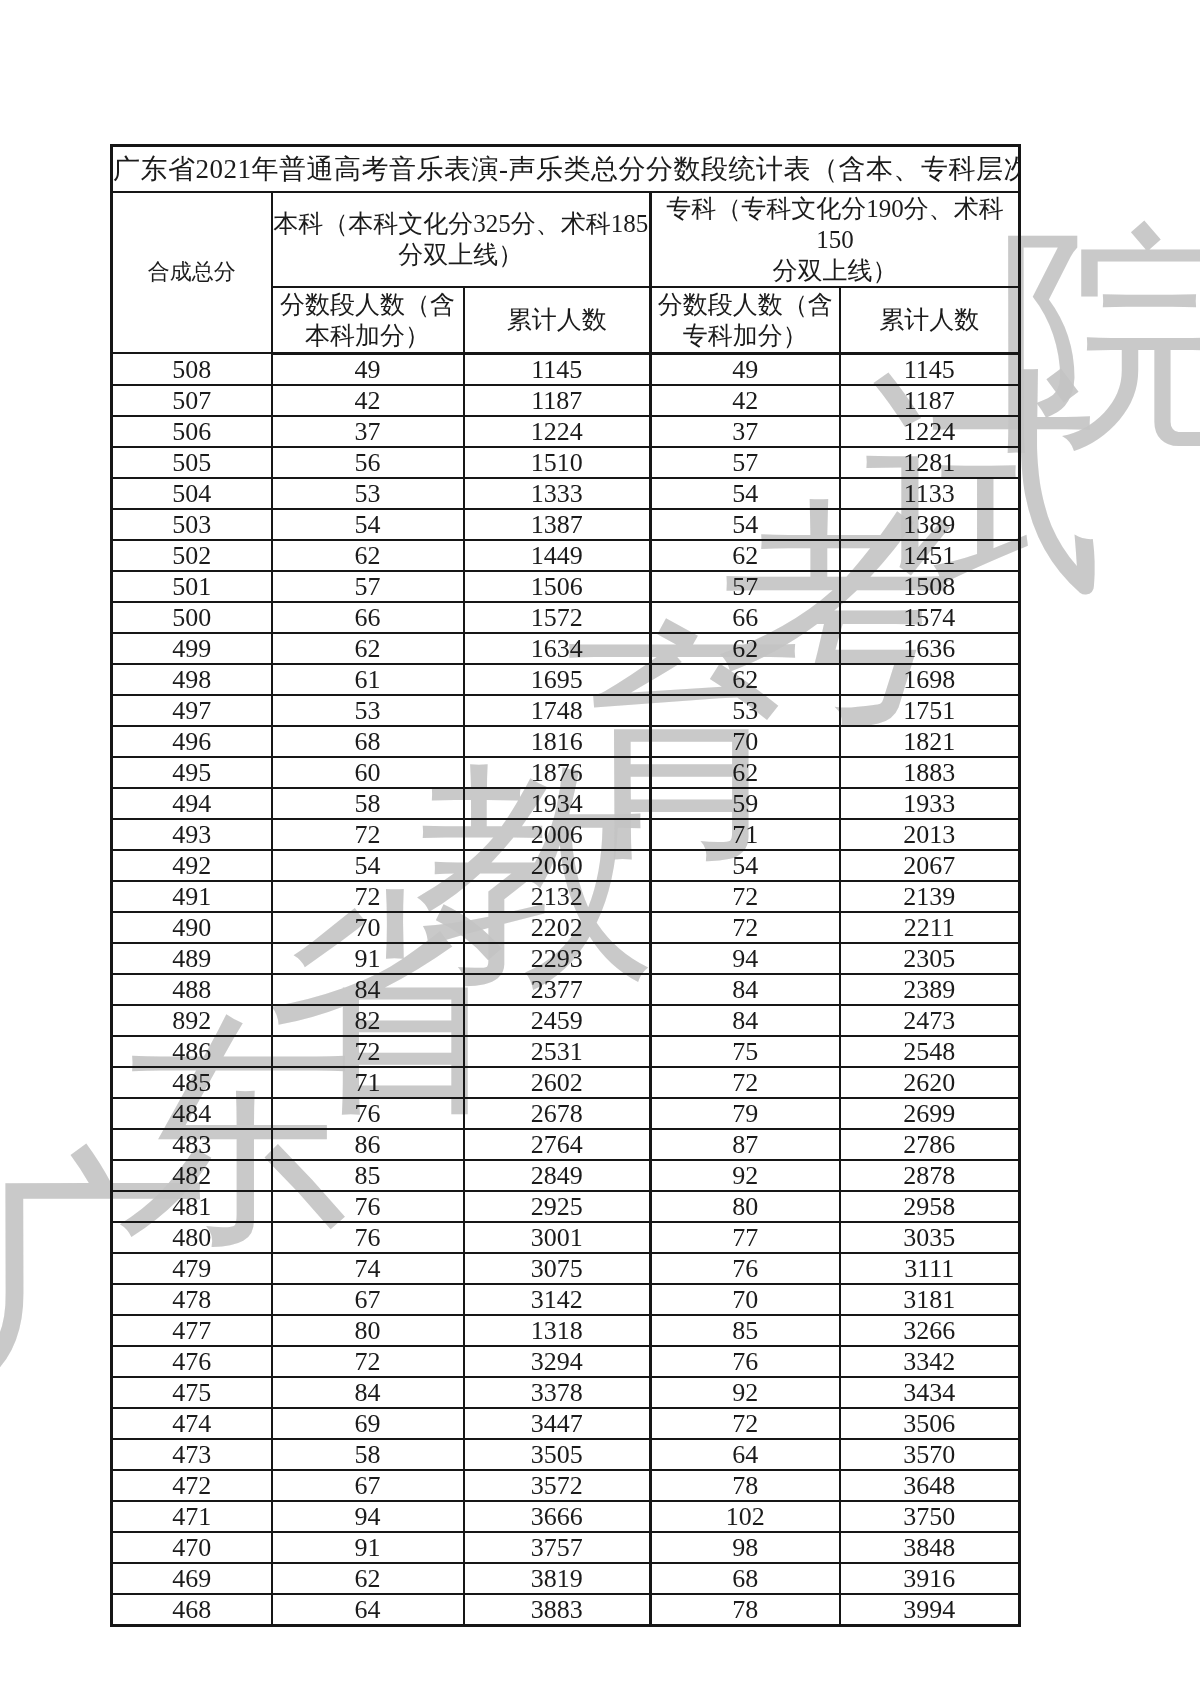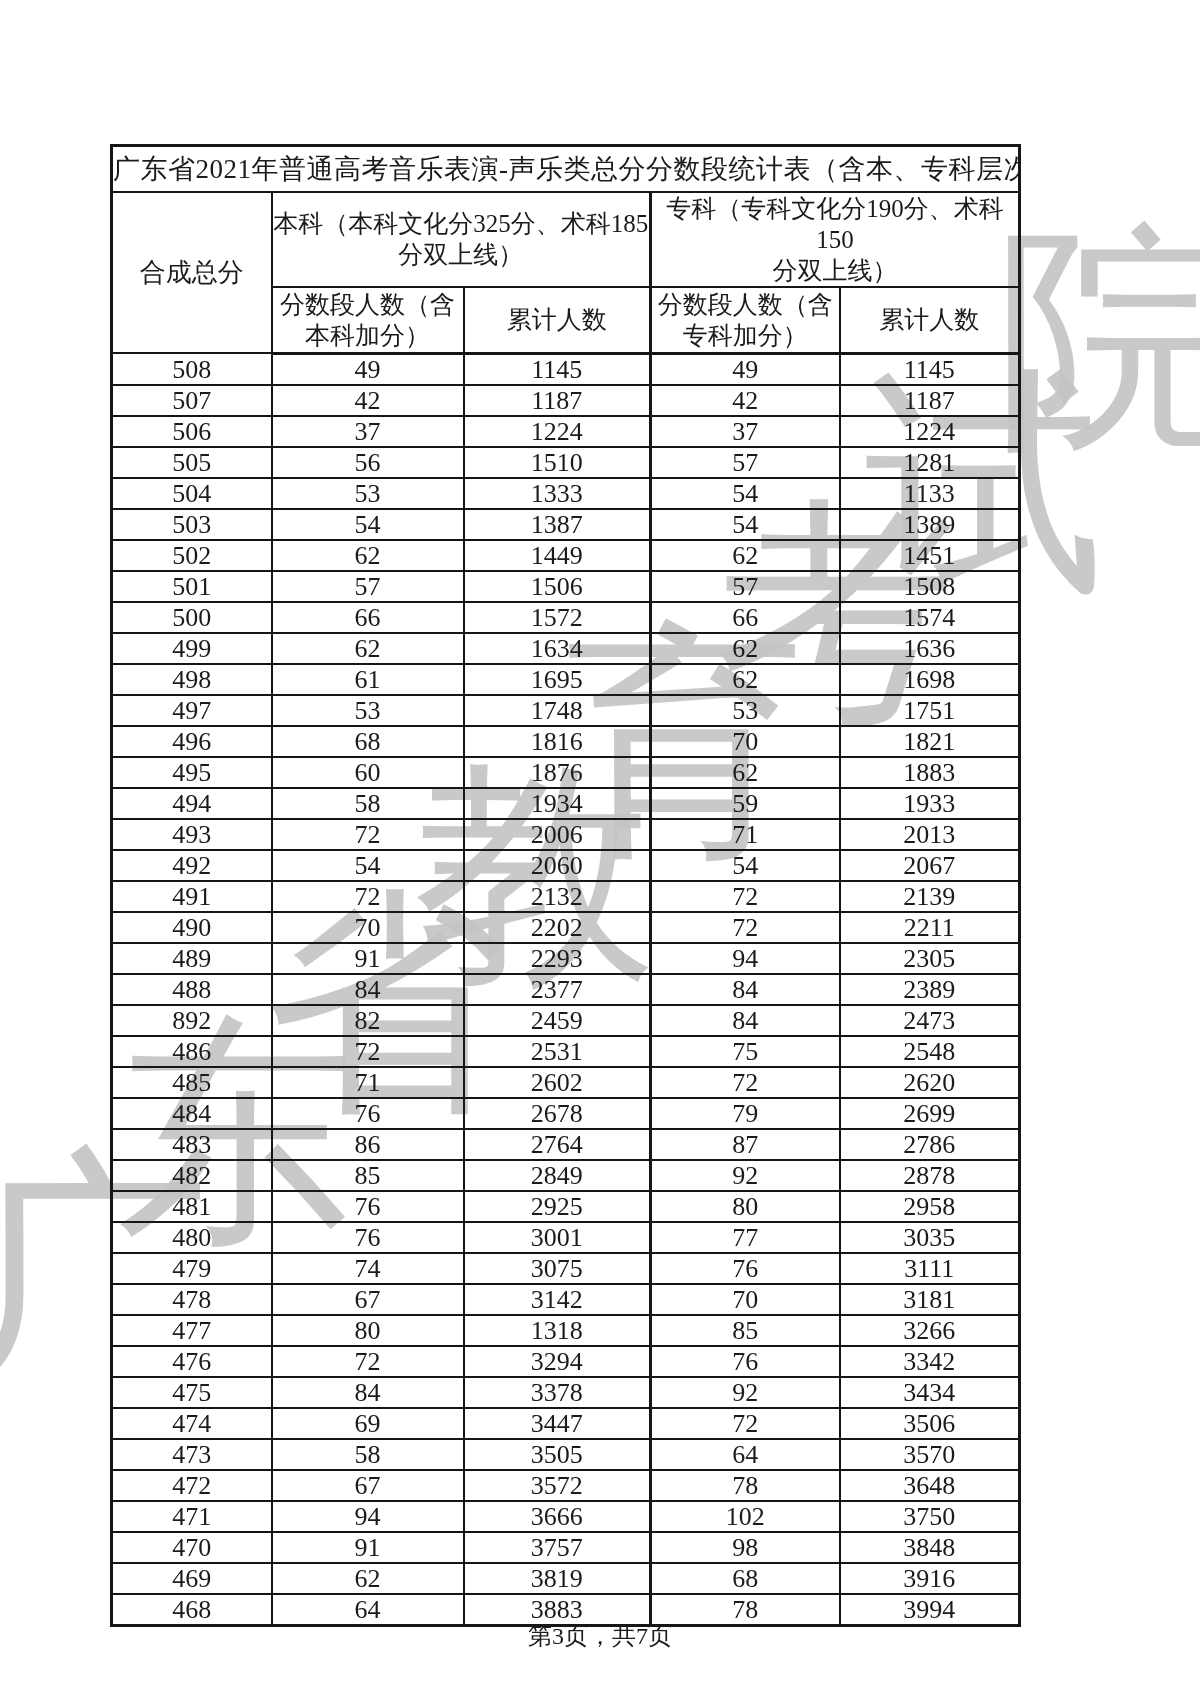--- a/index.html
+++ b/index.html
@@ -50,7 +50,7 @@
   }
   tr.group-row { height: 66px; }
   tr.sub-row { height: 66px; }
-  .score-head { font-size: 26px; }
+  .score-head { font-size: 22px; }
   .group-head, .sub-head {
     font-size: 25px;
     line-height: 1.25;

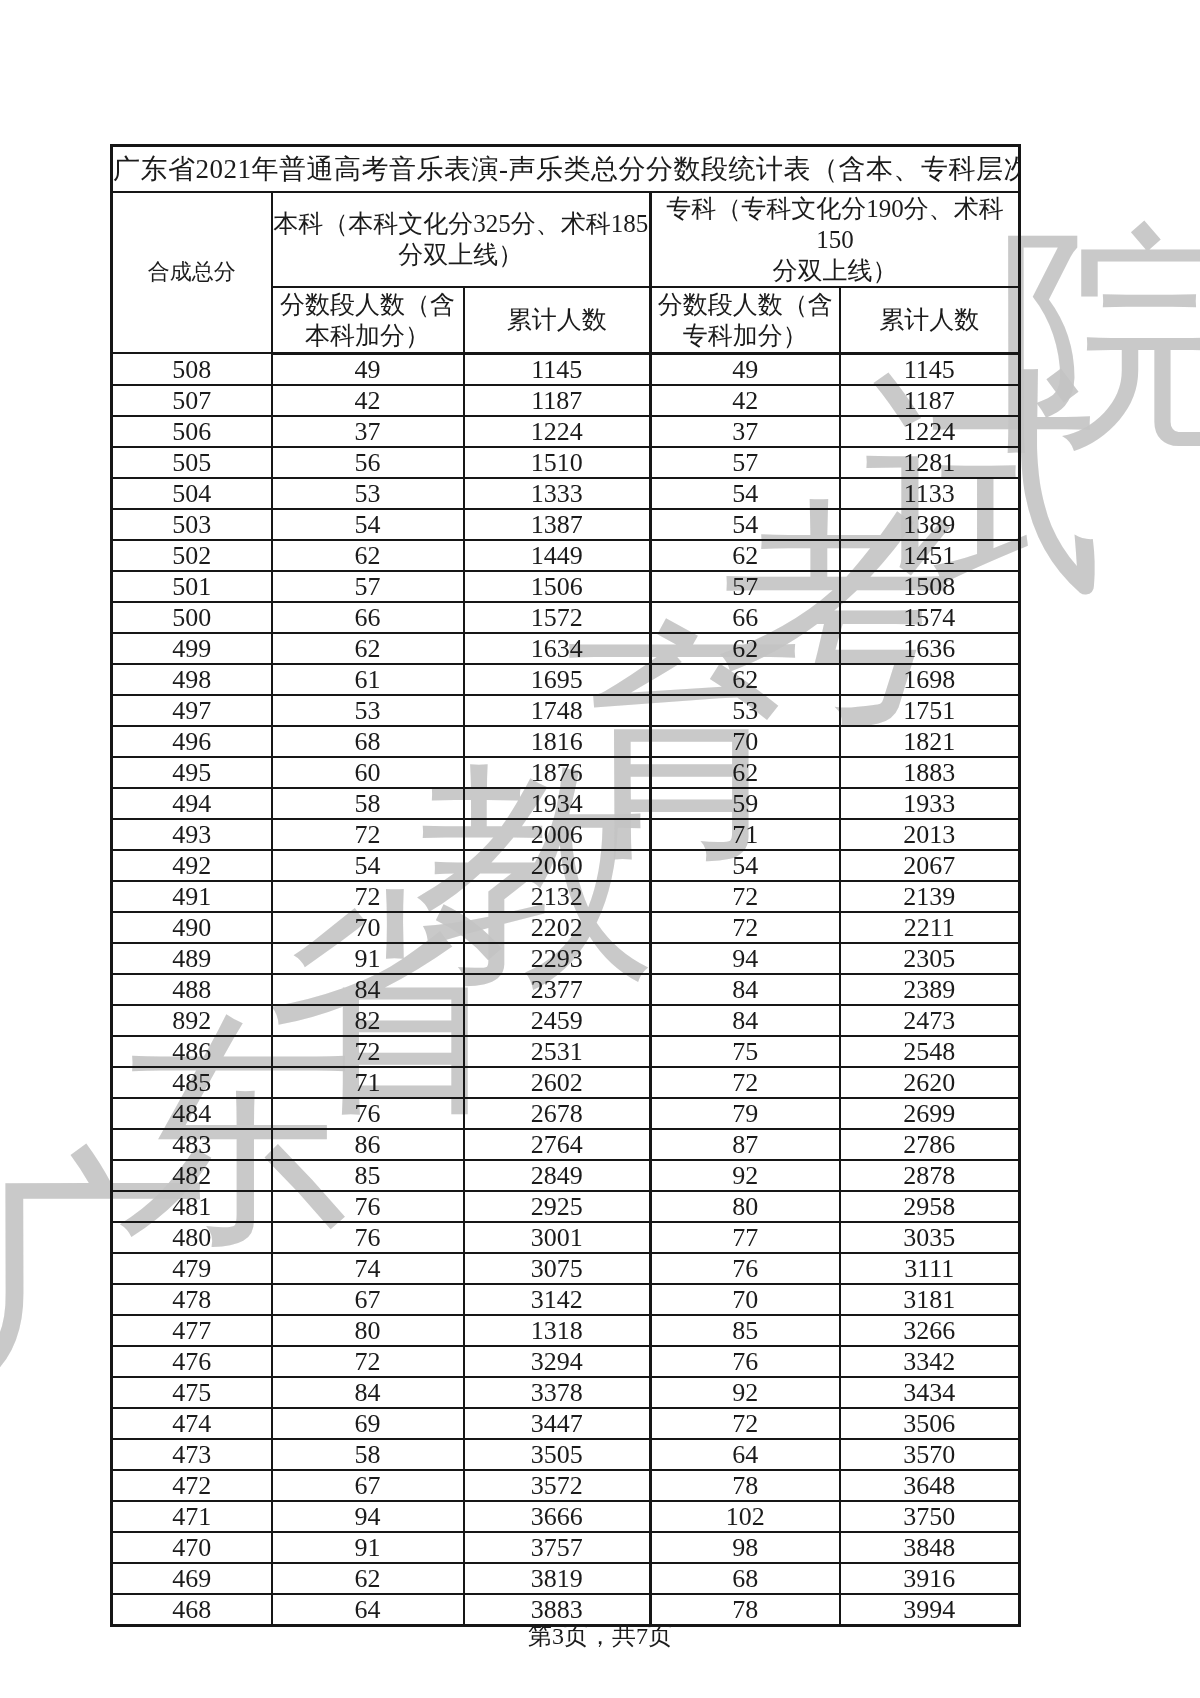--- a/index.html
+++ b/index.html
@@ -409,7 +409,6 @@
       </tbody>
   </table>
 
-  <div class="footer">第3页，共7页</div>
 
 </div>
 

